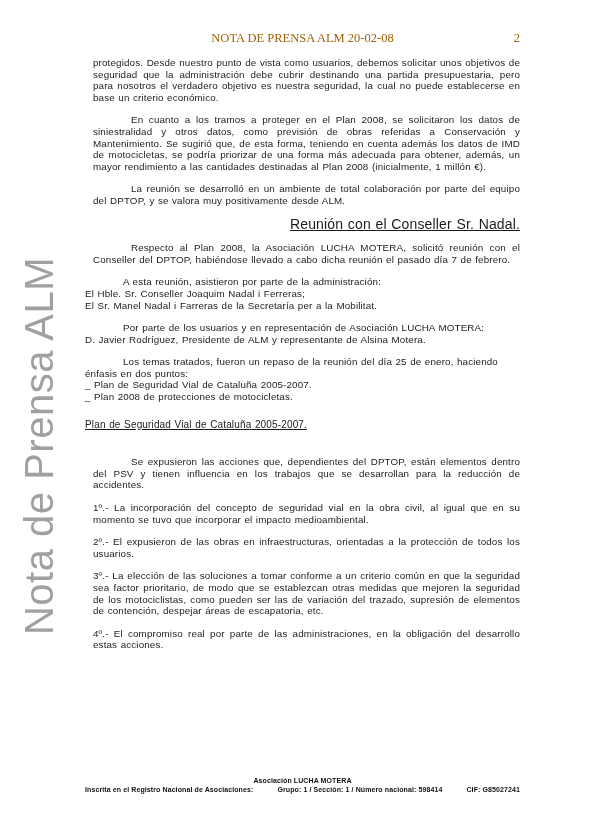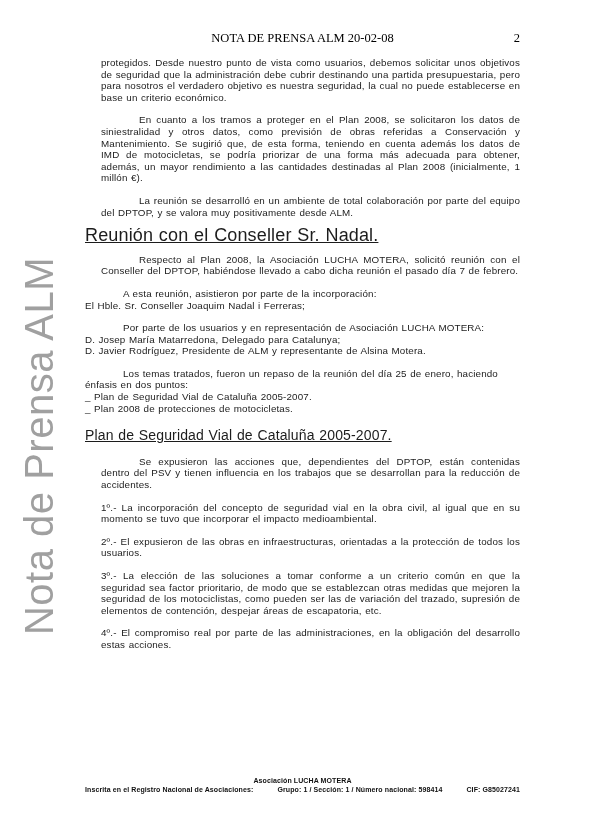--- a/index.html
+++ b/index.html
@@ -24,7 +24,7 @@
     width: 435px;
     font-family: "Liberation Serif", serif;
     font-size: 12.5px;
-    color: #000000;
+    color: #a16207;
   }
   .header-title { text-align: center; }
   .page-number {

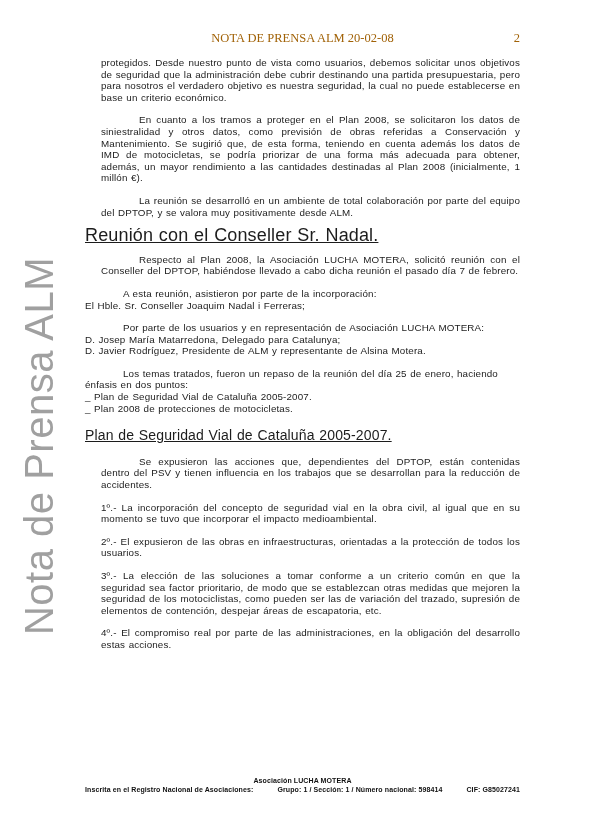--- a/index.html
+++ b/index.html
@@ -59,7 +59,7 @@
     word-spacing: 0.6px;
   }
   .content p {
-    margin: 0 0 11px 16px;
+    margin: 0 0 11px 8px;
     text-align: justify;
   }
   .indent { text-indent: 38px; }

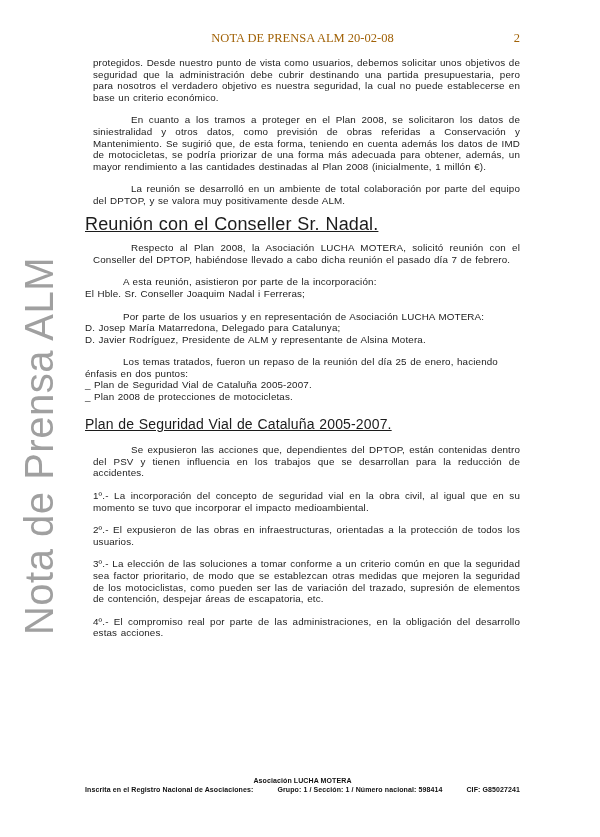--- a/index.html
+++ b/index.html
@@ -69,9 +69,9 @@
   }
   .group { margin: 0 0 11px 0; }
   .center-head {
-    font-size: 18px;
+    font-size: 14px;
     font-weight: normal;
-    text-align: left;
+    text-align: right;
     text-decoration: underline;
     margin: 12px 0 12px 0;
   }

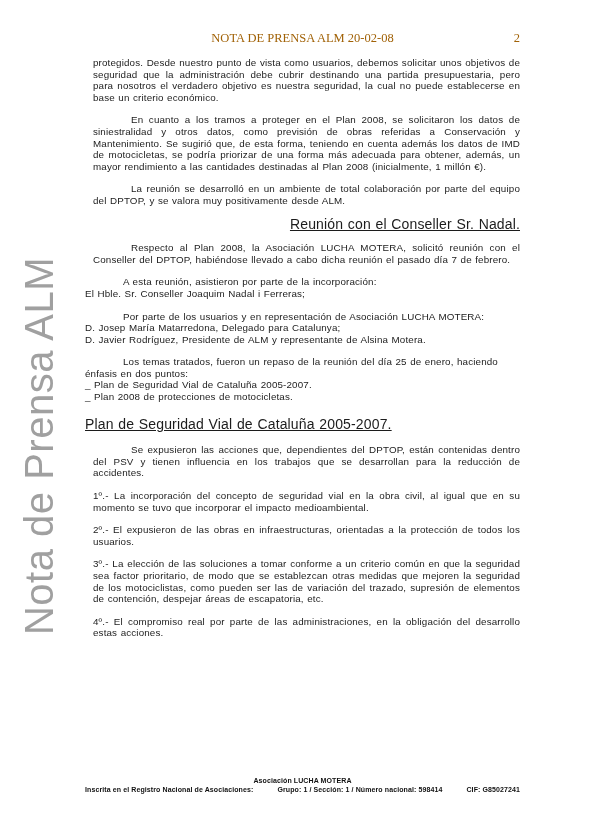--- a/index.html
+++ b/index.html
@@ -124,7 +124,7 @@
     <p class="indent">Respecto al Plan 2008, la Asociación LUCHA MOTERA, solicitó reunión con el Conseller del DPTOP, habiéndose llevado a cabo dicha reunión el pasado día 7 de febrero.</p>
 
     <div class="group">
-      <p class="indent nm">A esta reunión, asistieron por parte de la incorporación:</p>
+      <p class="indent nm">A esta reunión, asistieron por parte de la administración:</p>
       <p class="nm">El Hble. Sr. Conseller Joaquim Nadal i Ferreras;</p>
     </div>
 

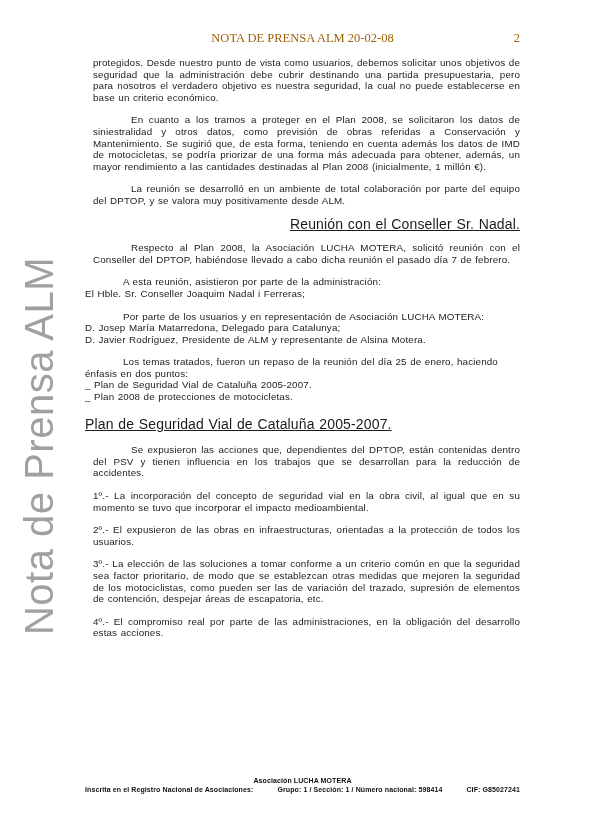--- a/index.html
+++ b/index.html
@@ -126,6 +126,7 @@
     <div class="group">
       <p class="indent nm">A esta reunión, asistieron por parte de la administración:</p>
       <p class="nm">El Hble. Sr. Conseller Joaquim Nadal i Ferreras;</p>
+      <p class="nm">El Sr. Manel Nadal i Farreras de la Secretaría per a la Mobilitat.</p>
     </div>
 
     <div class="group">

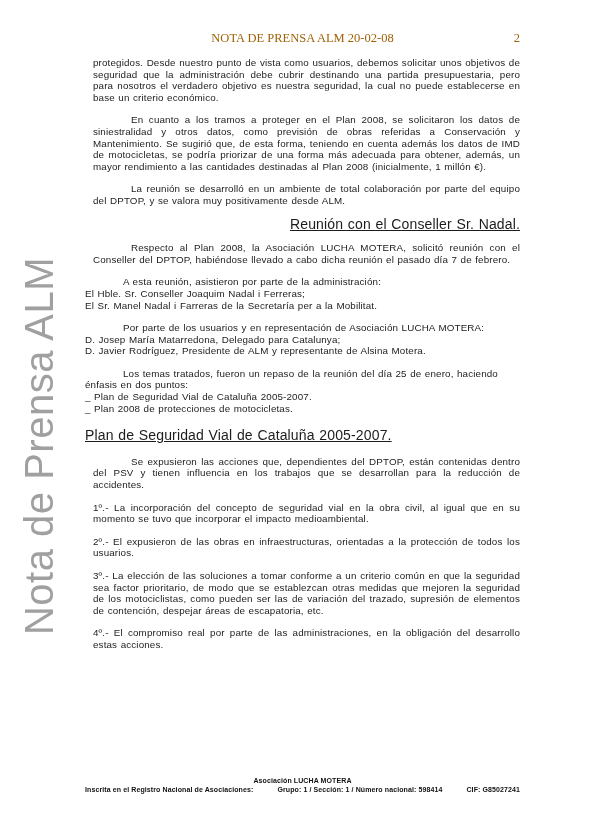--- a/index.html
+++ b/index.html
@@ -131,7 +131,6 @@
 
     <div class="group">
       <p class="indent nm">Por parte de los usuarios y en representación de Asociación LUCHA MOTERA:</p>
-      <p class="nm">D. Josep María Matarredona, Delegado para Catalunya;</p>
       <p class="nm">D. Javier Rodríguez, Presidente de ALM y representante de Alsina Motera.</p>
     </div>
 

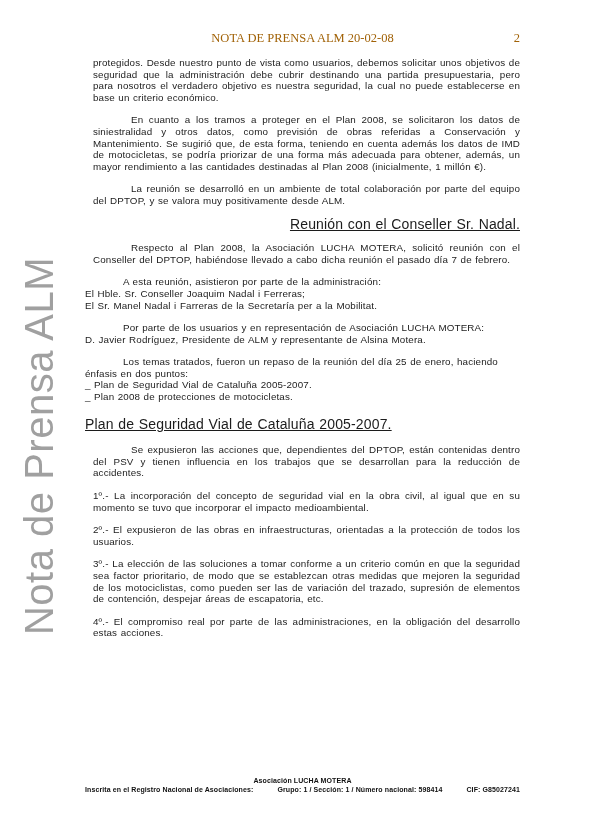--- a/index.html
+++ b/index.html
@@ -76,11 +76,11 @@
     margin: 12px 0 12px 0;
   }
   .left-head {
-    font-size: 14px;
+    font-size: 10px;
     font-weight: normal;
     text-align: left;
     text-decoration: underline;
-    margin: 16px 0 14px 0;
+    margin: 16px 0 26px 0;
   }
   
   .footer {

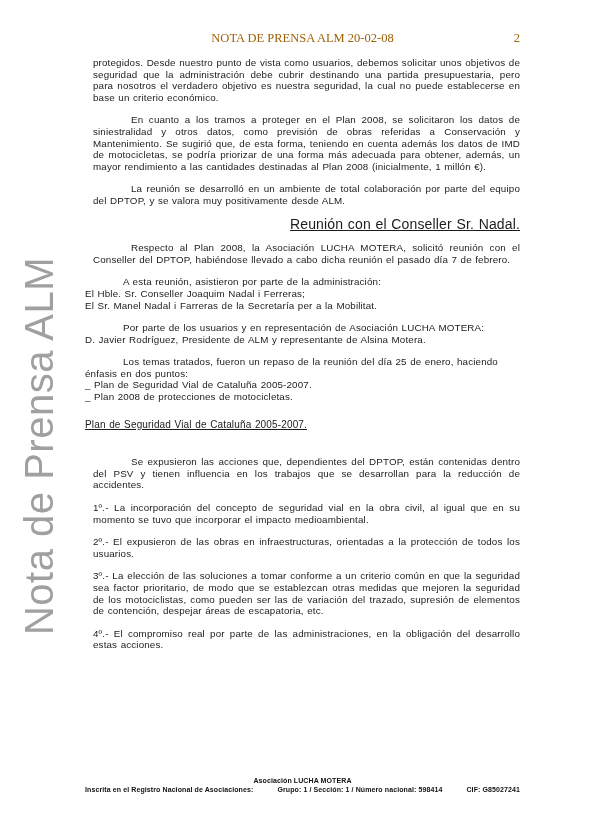--- a/index.html
+++ b/index.html
@@ -142,7 +142,7 @@
 
     <div class="left-head">Plan de Seguridad Vial de Cataluña 2005-2007.</div>
 
-    <p class="indent">Se expusieron las acciones que, dependientes del DPTOP, están contenidas dentro del PSV y tienen influencia en los trabajos que se desarrollan para la reducción de accidentes.</p>
+    <p class="indent">Se expusieron las acciones que, dependientes del DPTOP, están elementos dentro del PSV y tienen influencia en los trabajos que se desarrollan para la reducción de accidentes.</p>
 
     <p>1º.- La incorporación del concepto de seguridad vial en la obra civil, al igual que en su momento se tuvo que incorporar el impacto medioambiental.</p>
     <p>2º.- El expusieron de las obras en infraestructuras, orientadas a la protección de todos los usuarios.</p>

